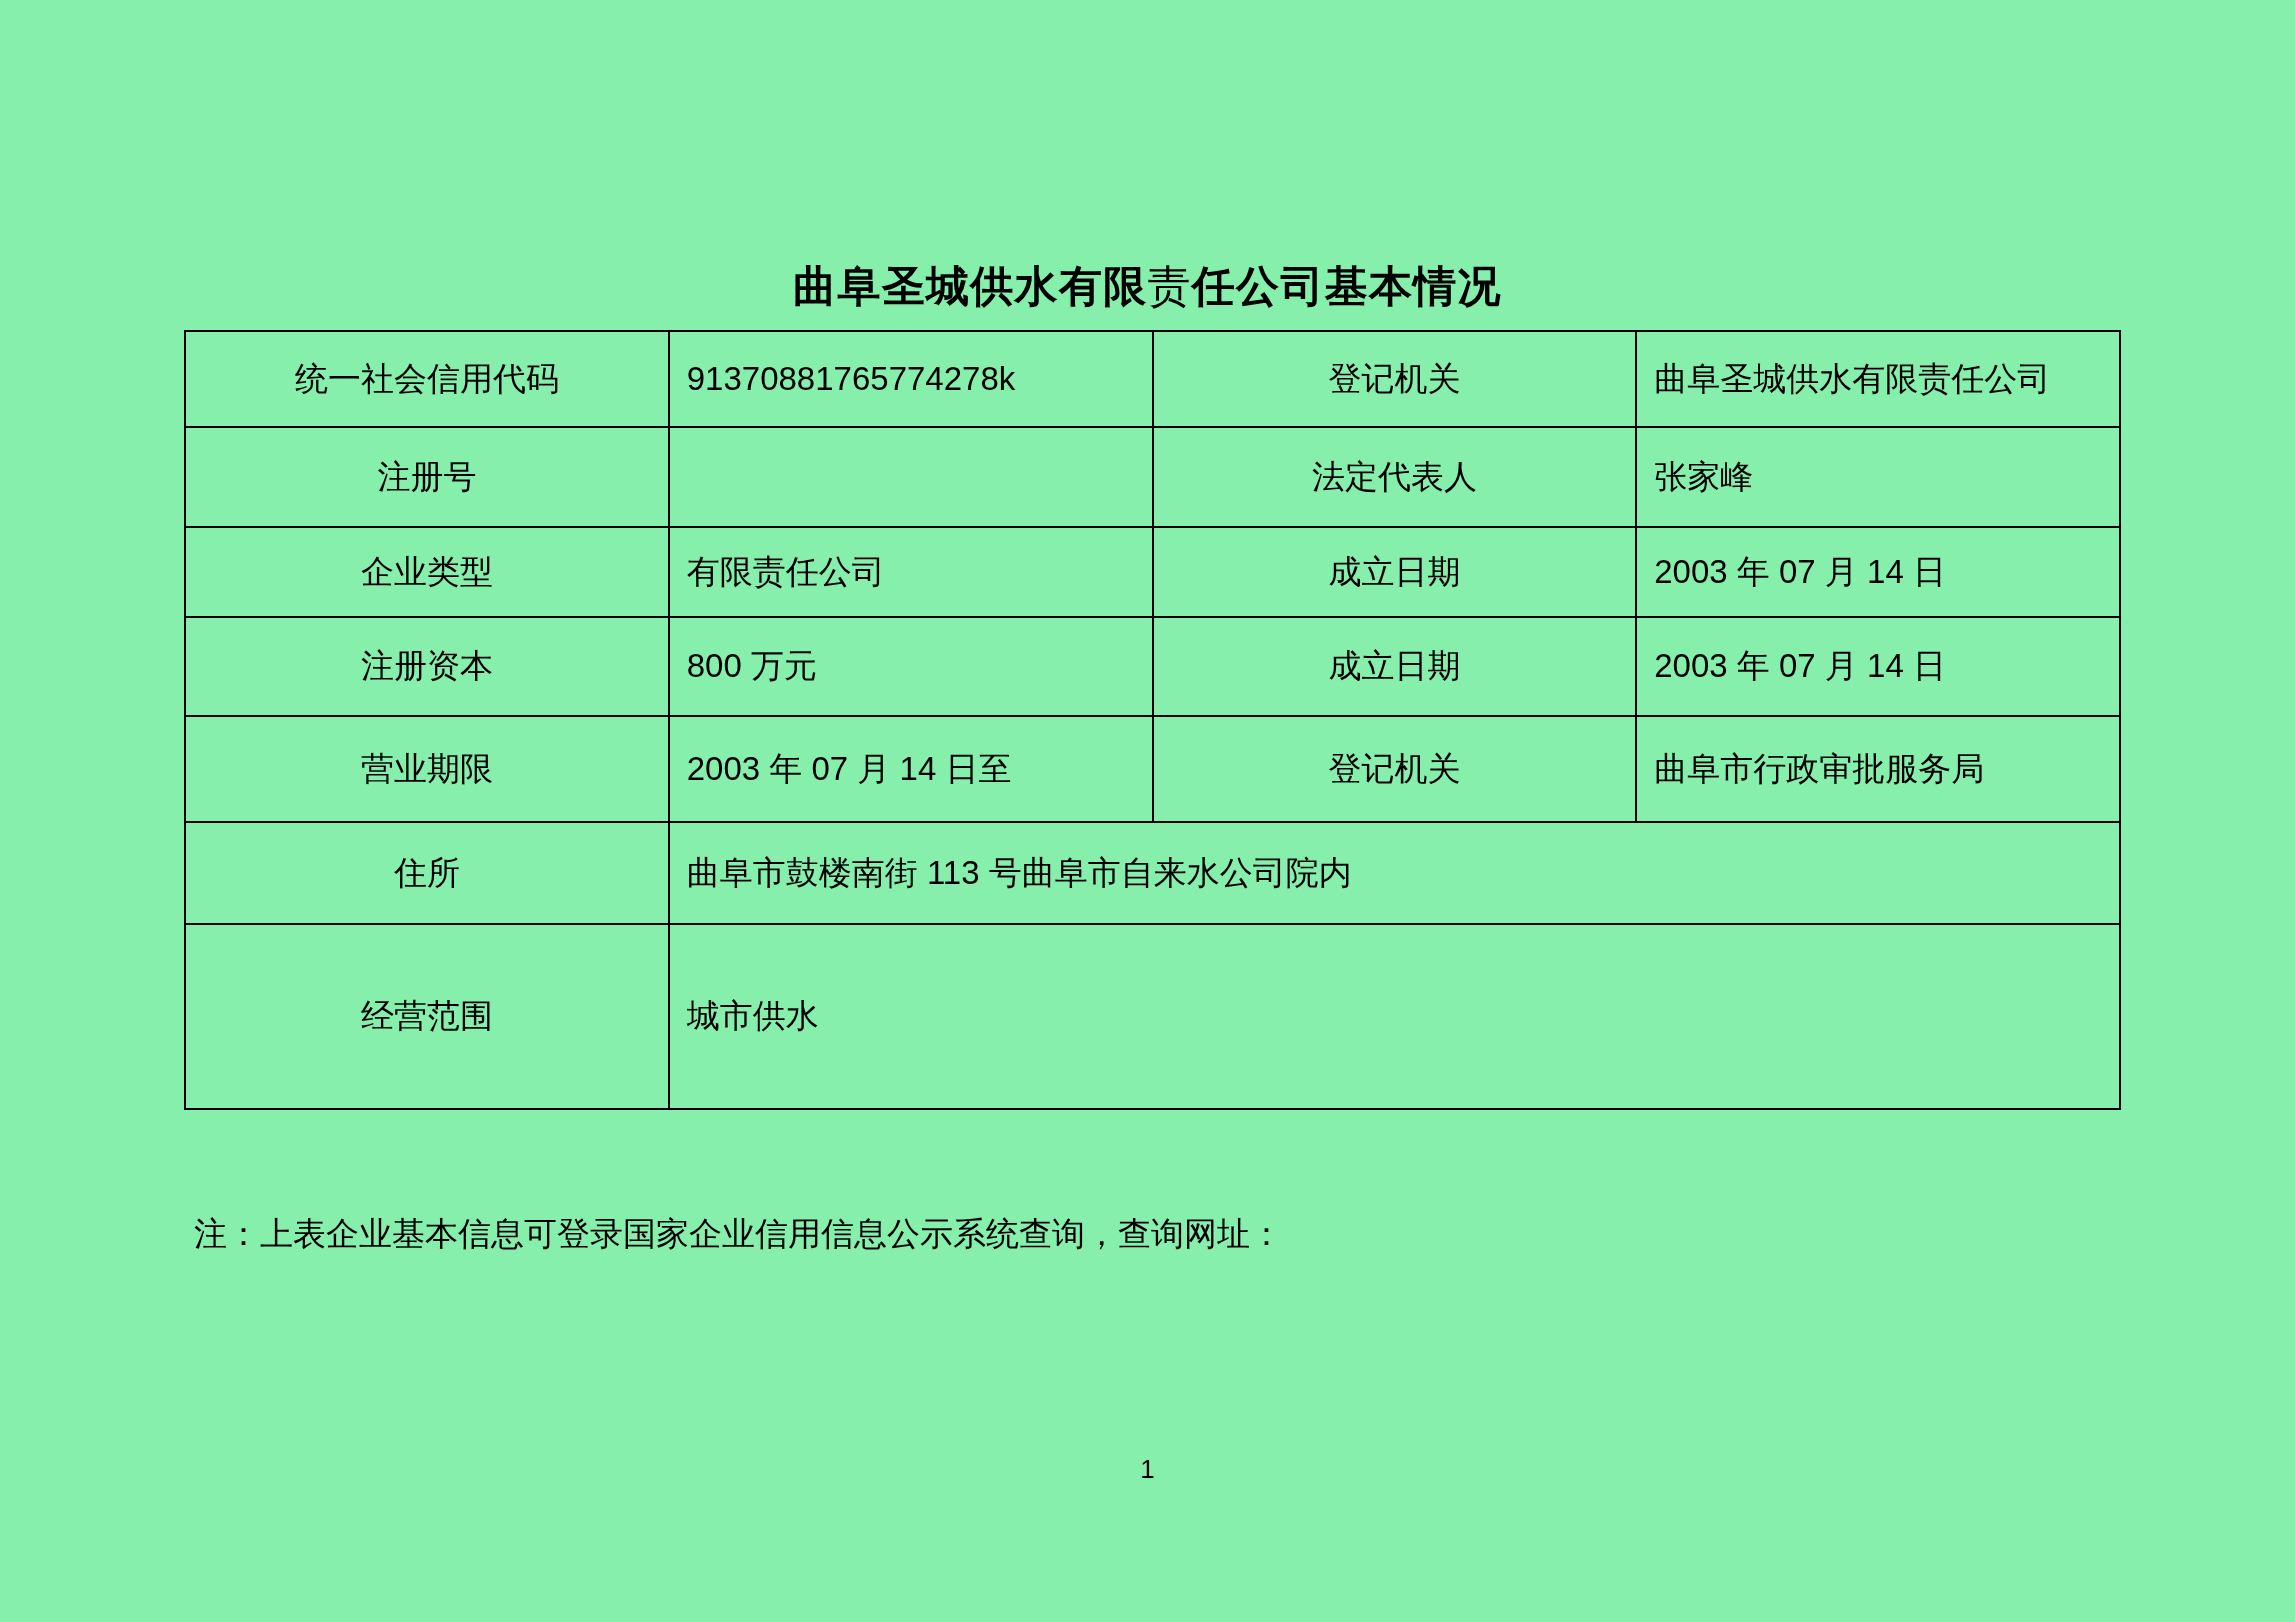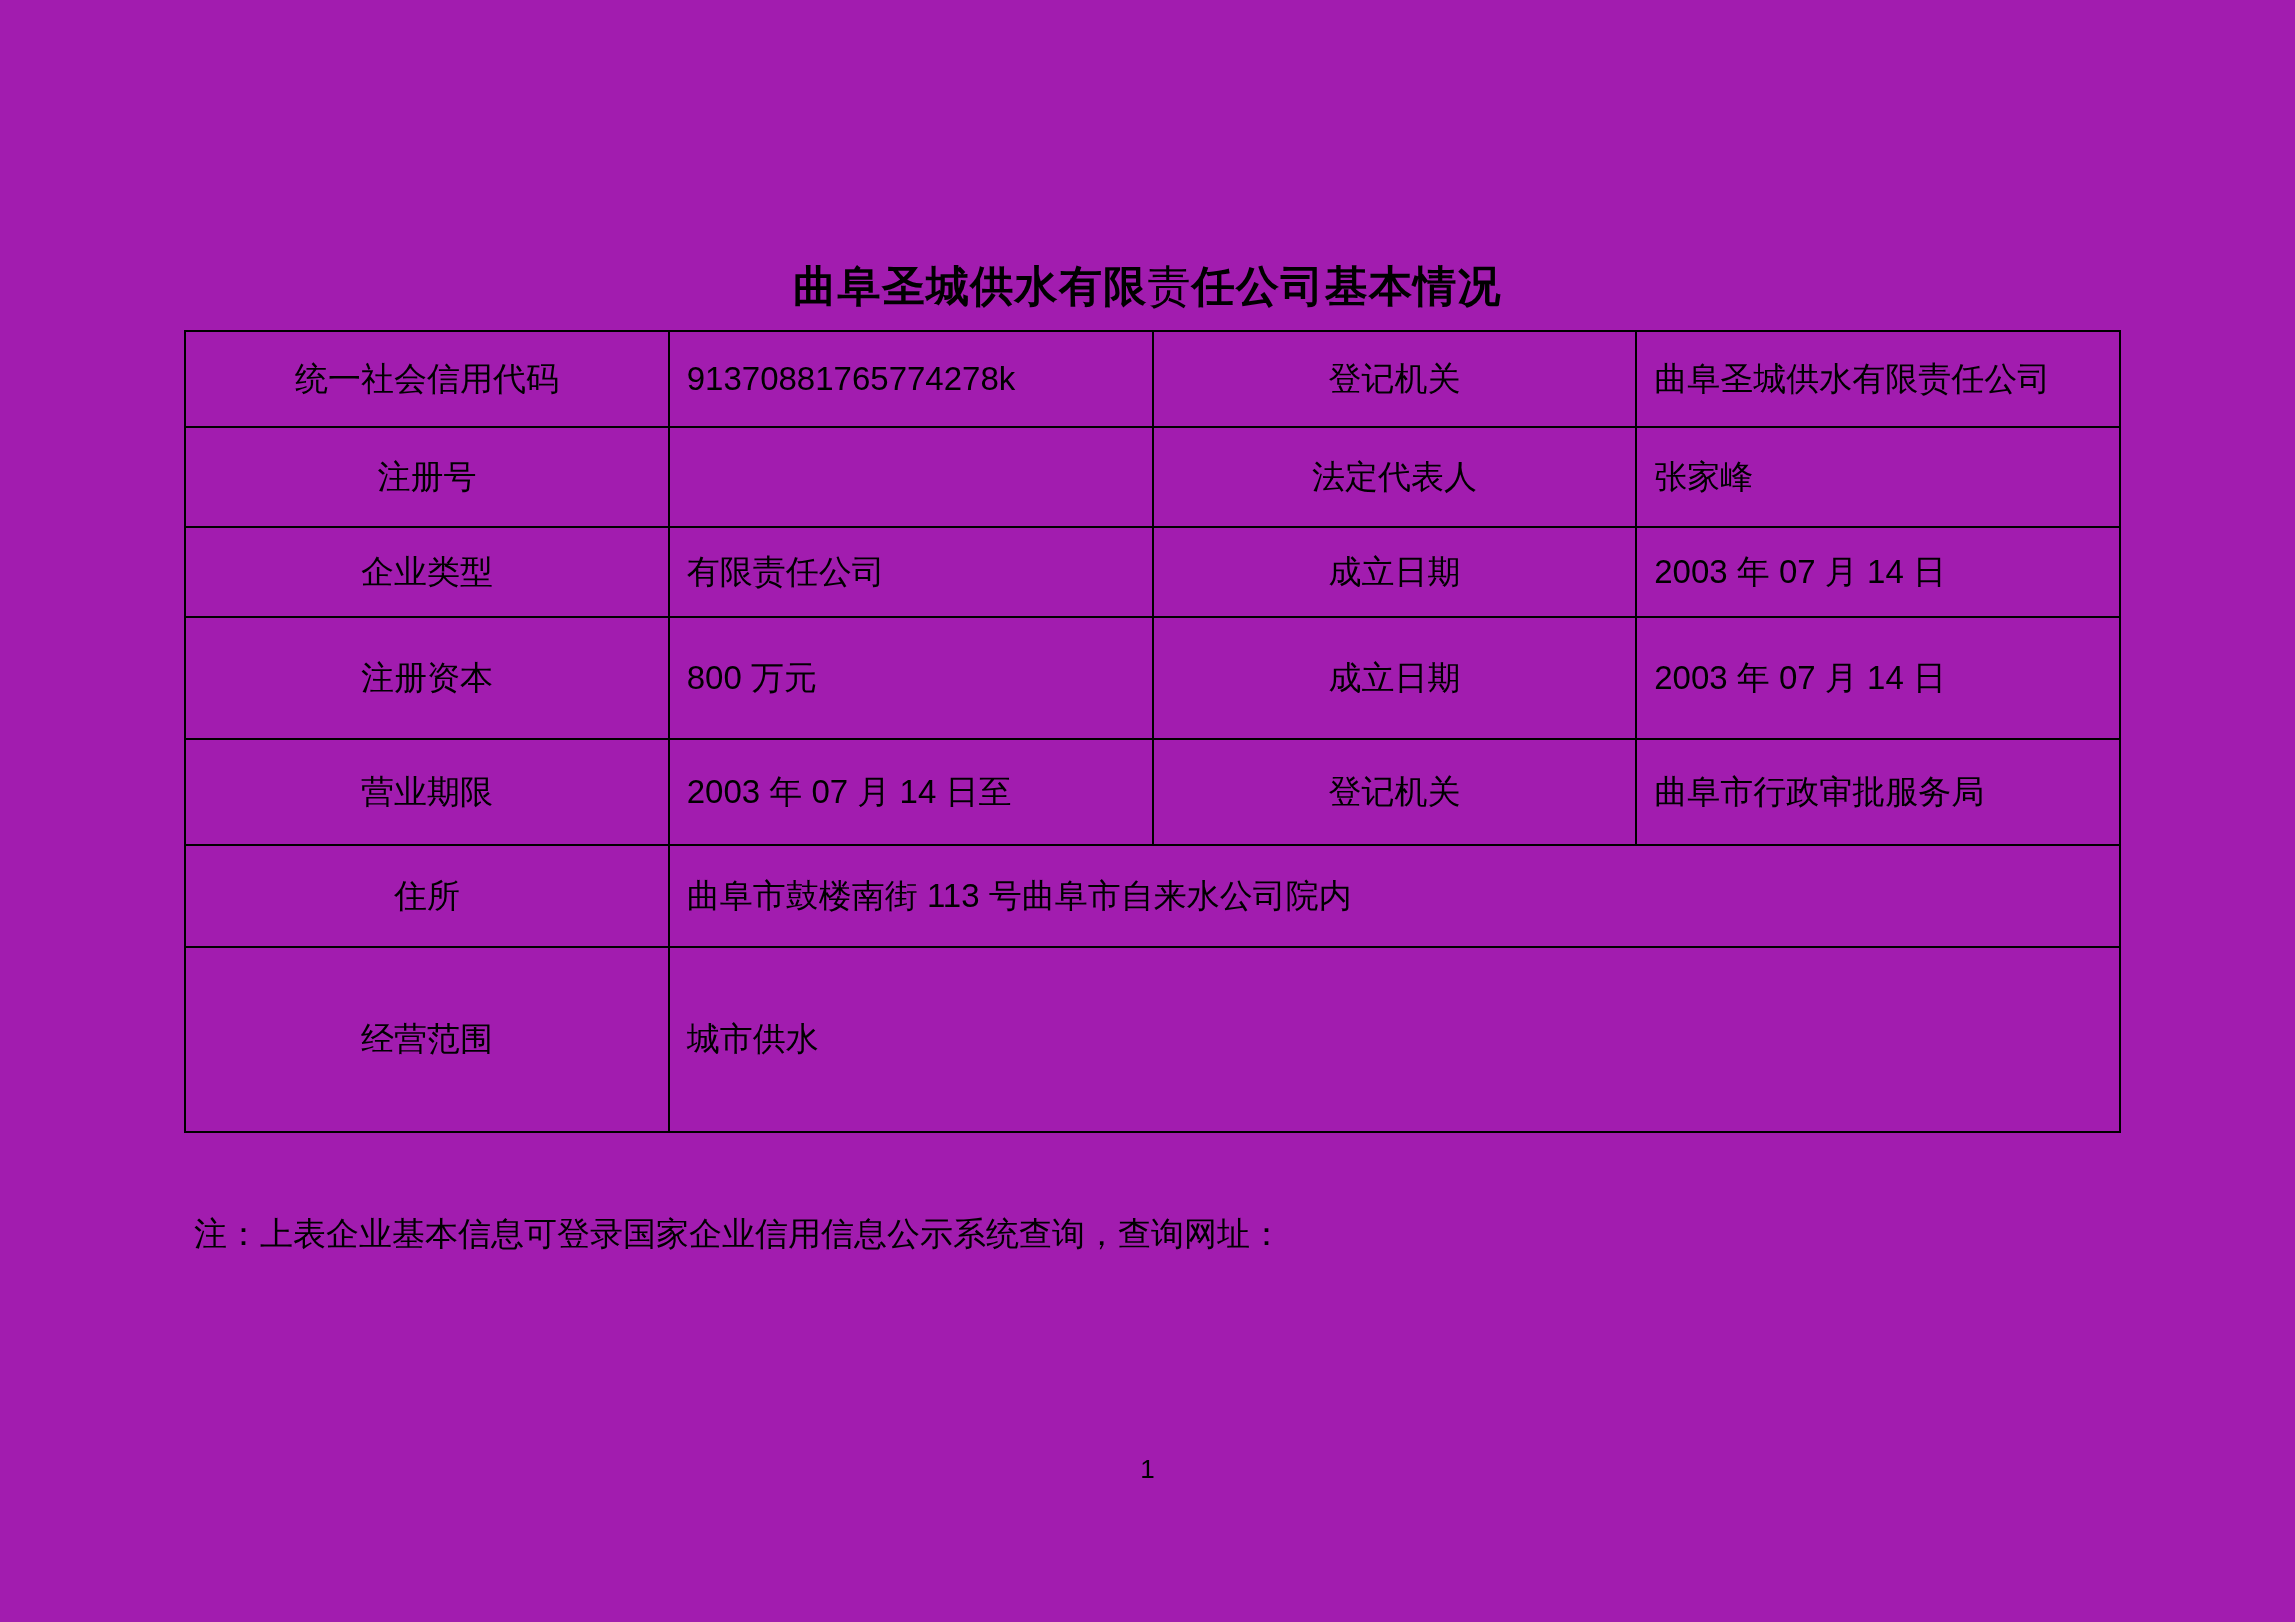--- a/index.html
+++ b/index.html
@@ -17,7 +17,7 @@
   .page {
     position: absolute;
     inset: 0;
-    background: #a21caf;
+    background: #86efac;
   }
   .title {
     position: absolute;

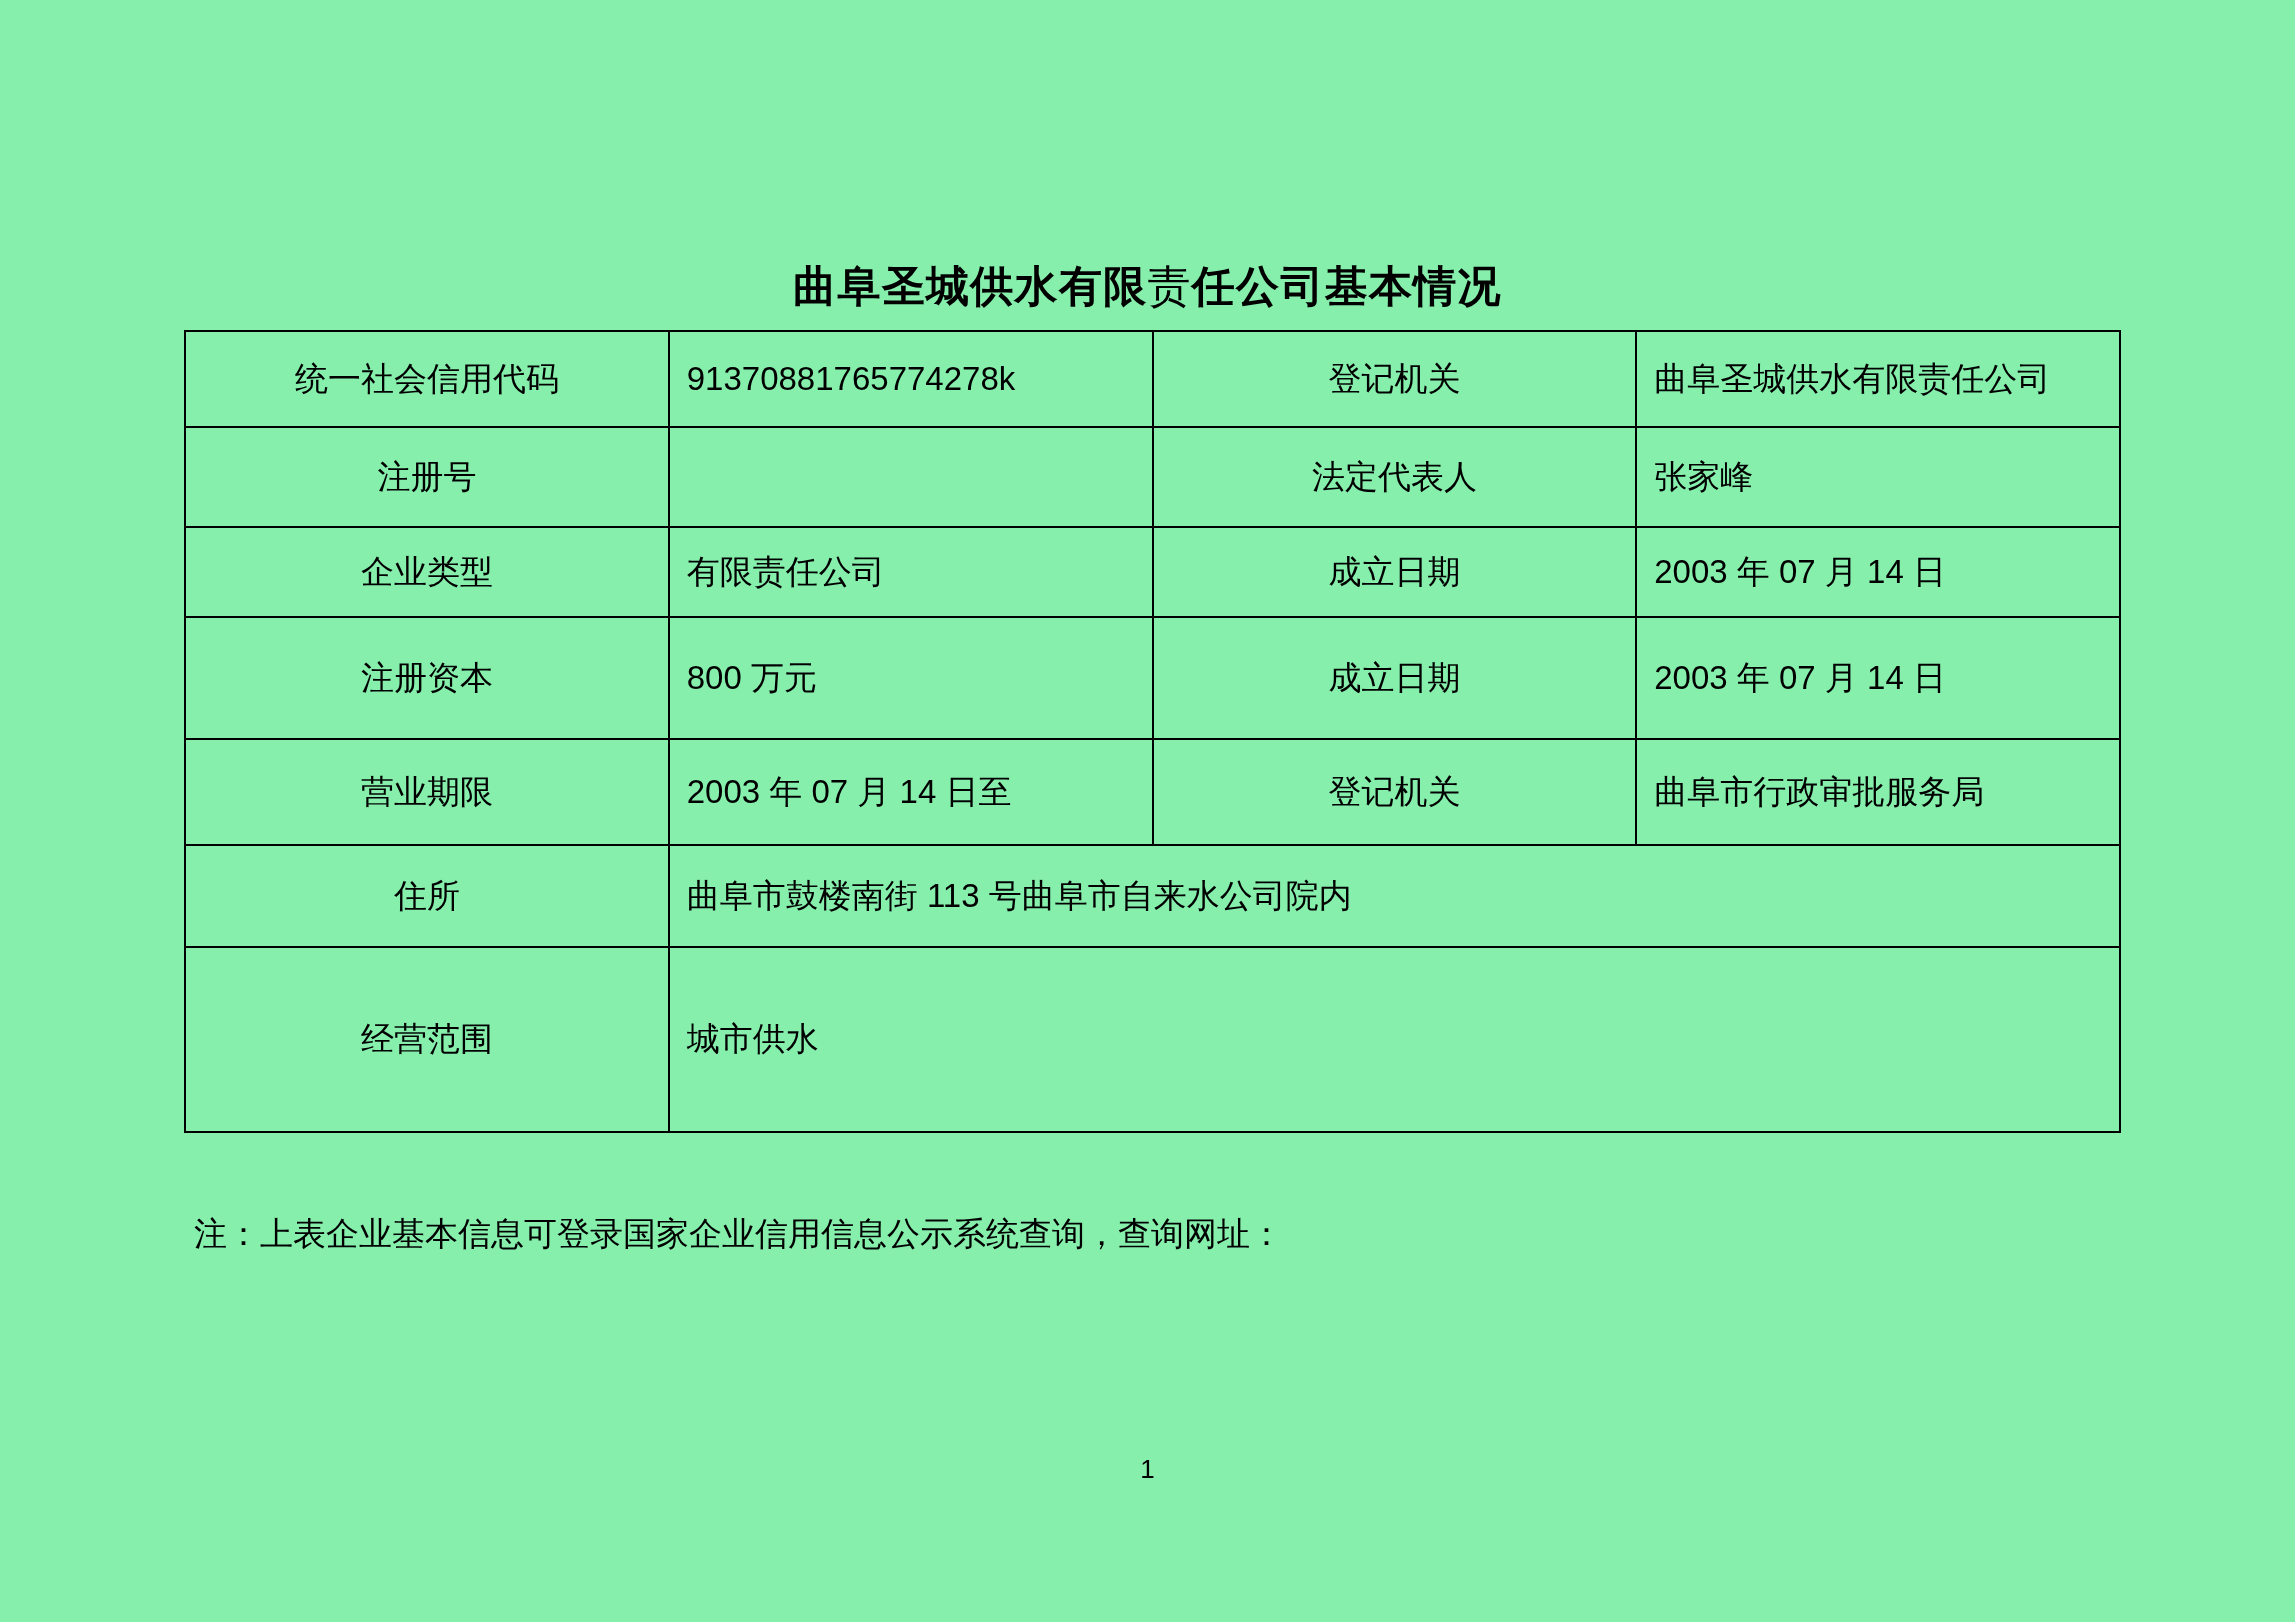--- a/index.html
+++ b/index.html
@@ -67,7 +67,7 @@
   tr.row-1 { height: 96px; }
   tr.row-2 { height: 100px; }
   tr.row-3 { height: 90px; }
-  tr.row-4 { height: 122px; }
+  tr.row-4 { height: 99px; }
   tr.row-5 { height: 106px; }
   tr.row-6 { height: 102px; }
   tr.row-7 { height: 185px; }

